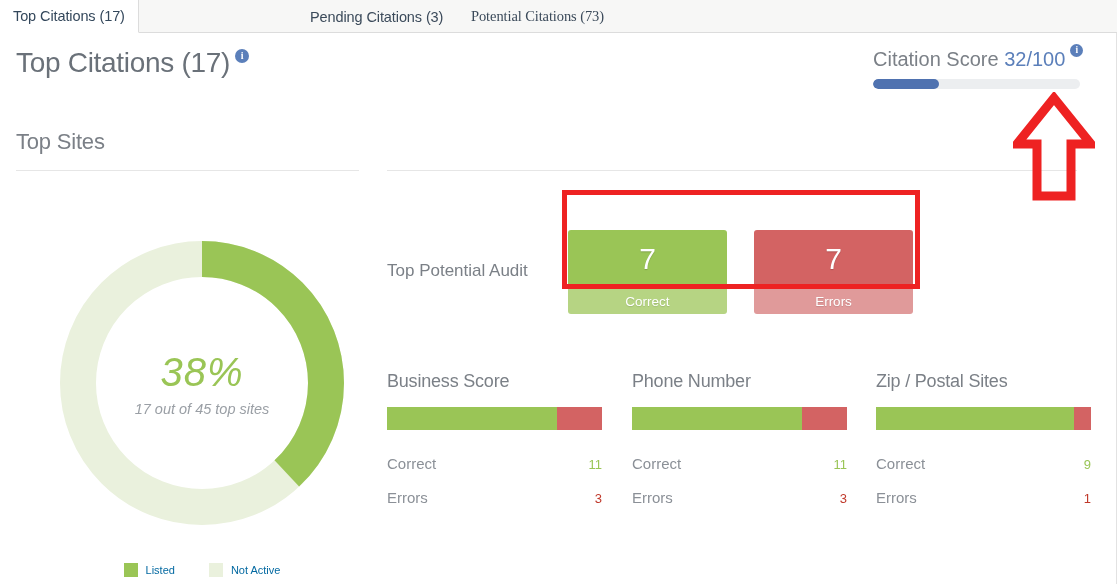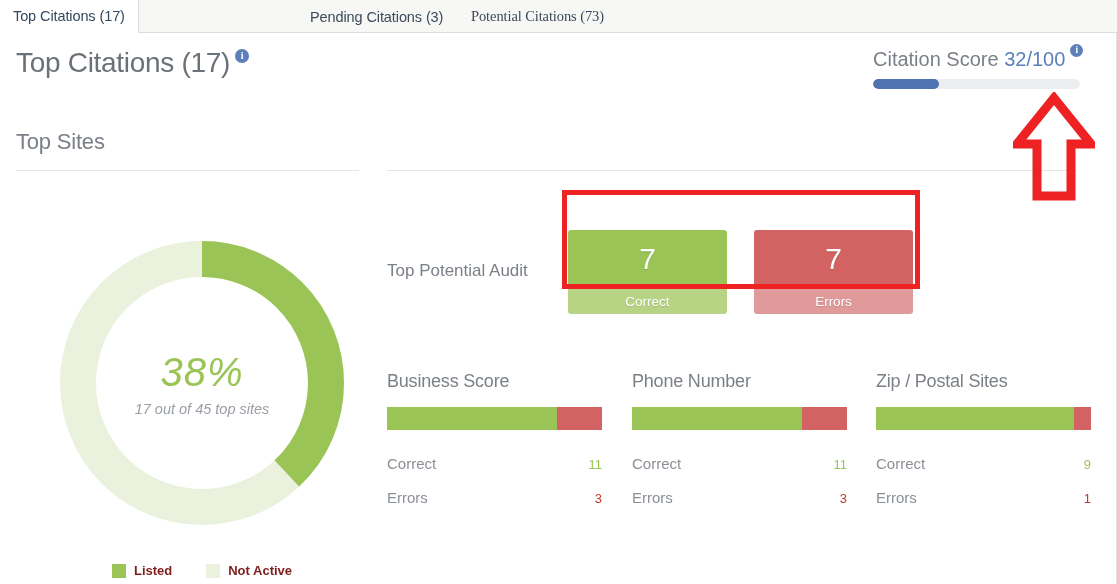--- a/index.html
+++ b/index.html
@@ -110,7 +110,7 @@
     position: absolute; left: 47px; top: 530px;
     width: 310px;
     display: flex; justify-content: center; gap: 34px;
-    font-size: 13px; color: #7f1d1d; font-weight: bold;
+    font-size: 11px; color: #0369a1; font-weight: normal;
   }
   .legend-item { display: flex; align-items: center; gap: 8px; }
   .swatch { width: 14px; height: 14px; display: inline-block; }

